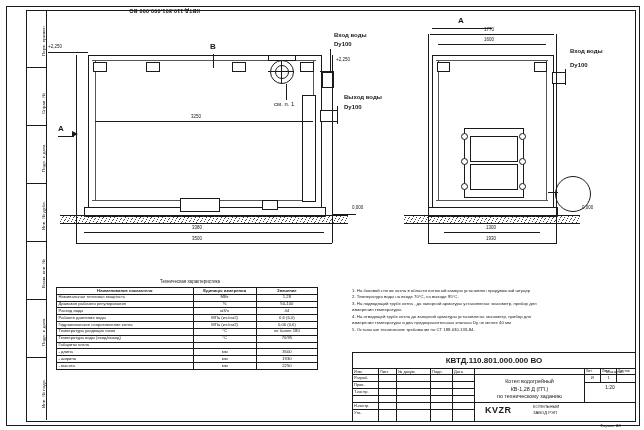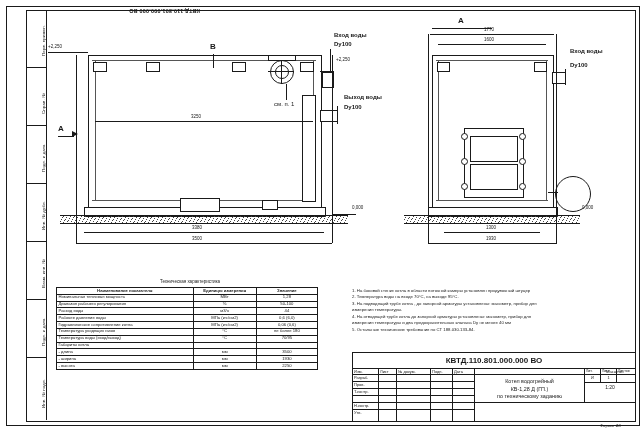--- a/index.html
+++ b/index.html
@@ -318,6 +318,11 @@
     </div>
     <div class="scell" style="left:232px;top:16px;width:0;height:0;border:none;"></div>
 
+    <div class="scell nb nbb" style="left:122px;top:50px;width:160px;height:18px;">
+      <div class="logo" style="left:10px;top:3px;position:absolute;">KVZR</div>
+      <div style="position:absolute;left:58px;top:2px;font-size:4.2px;">КОТЕЛЬНЫЙ</div>
+      <div style="position:absolute;left:58px;top:8px;font-size:4.2px;">ЗАВОД РЭП</div>
+    </div>
   </div>
 
   <div class="txt t4" style="left:606px;top:369px;">Масштаб</div>

